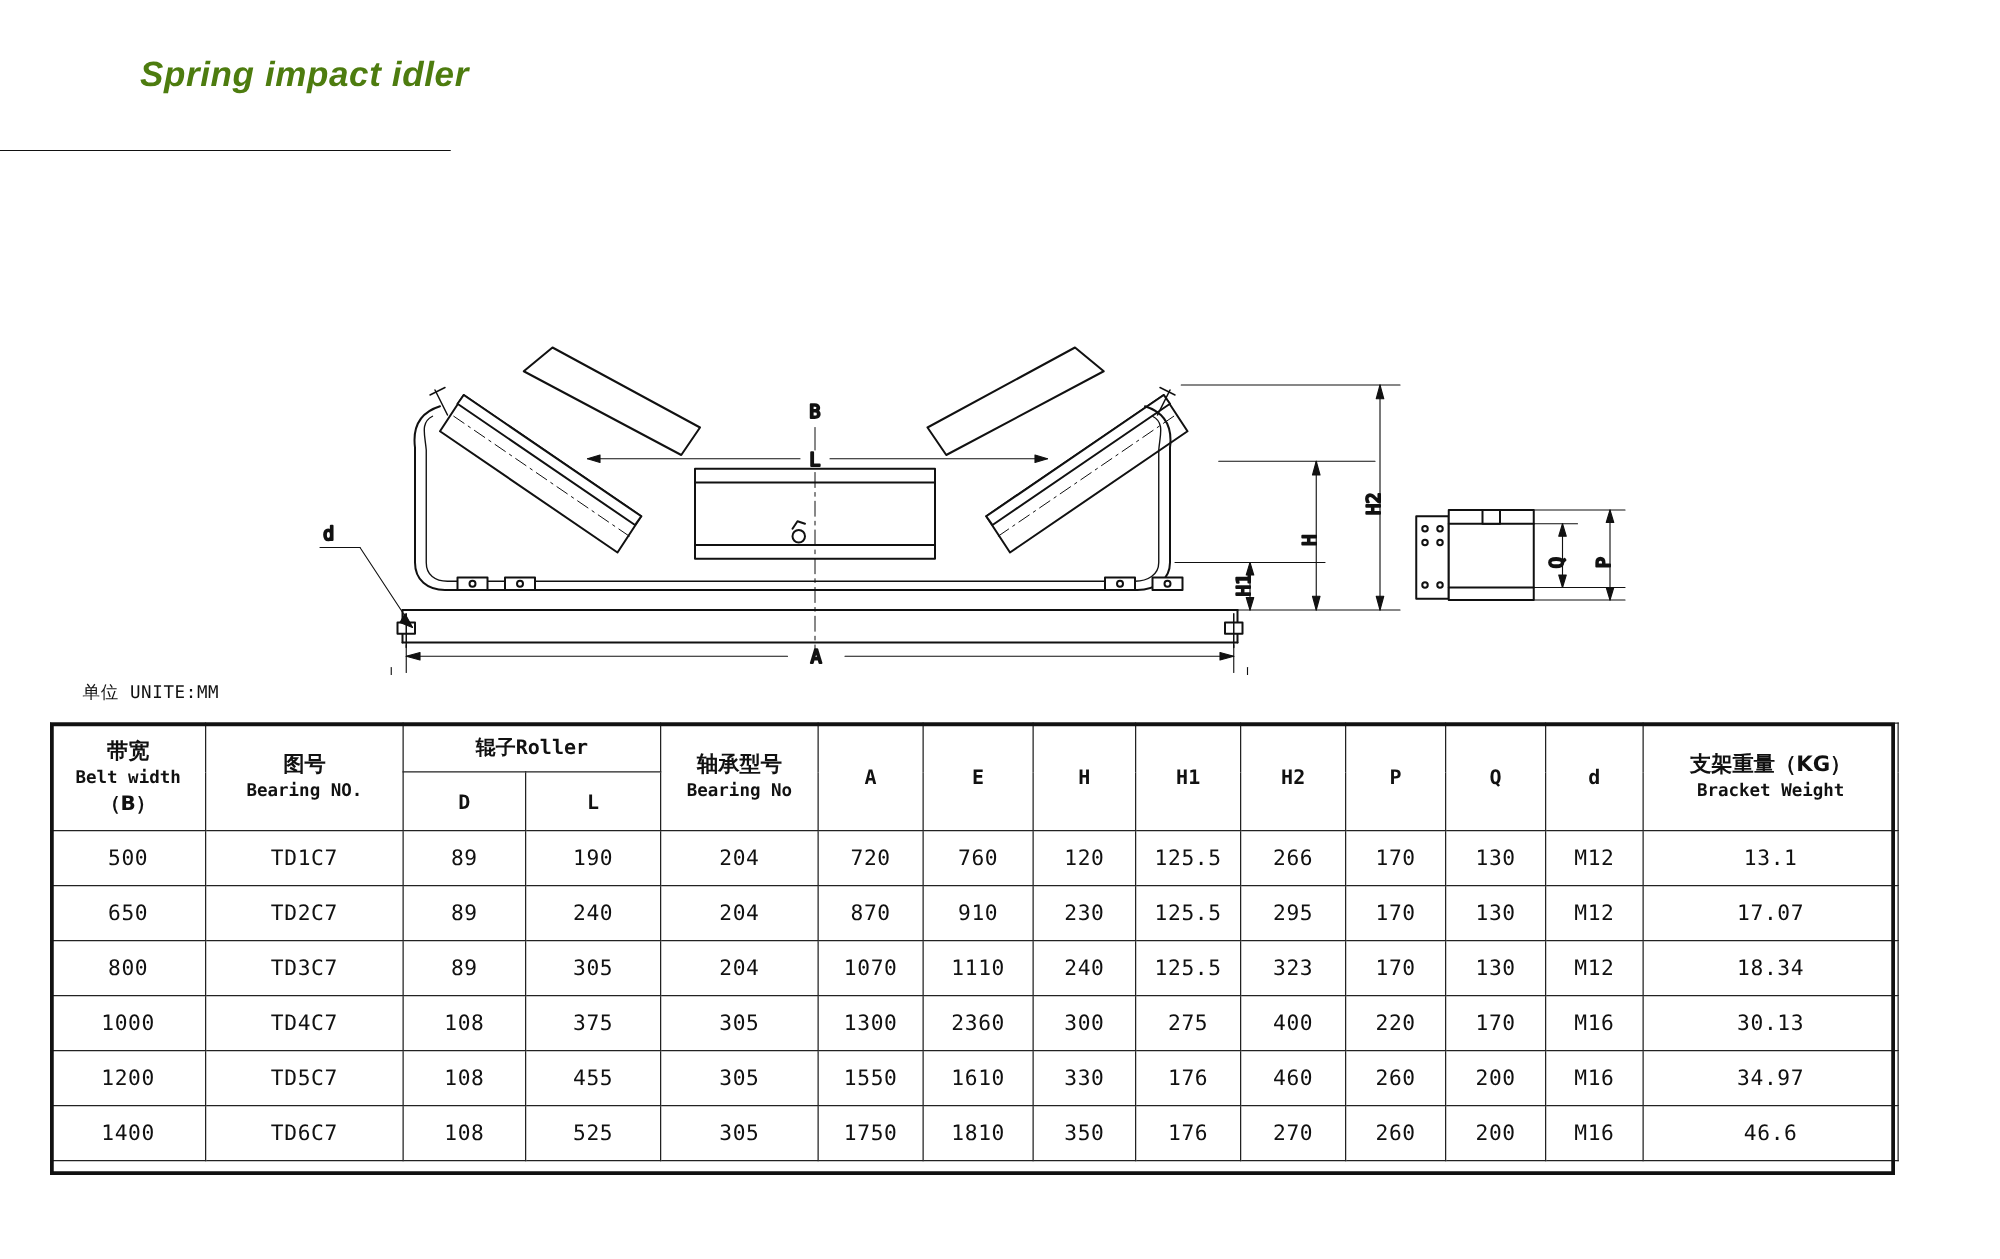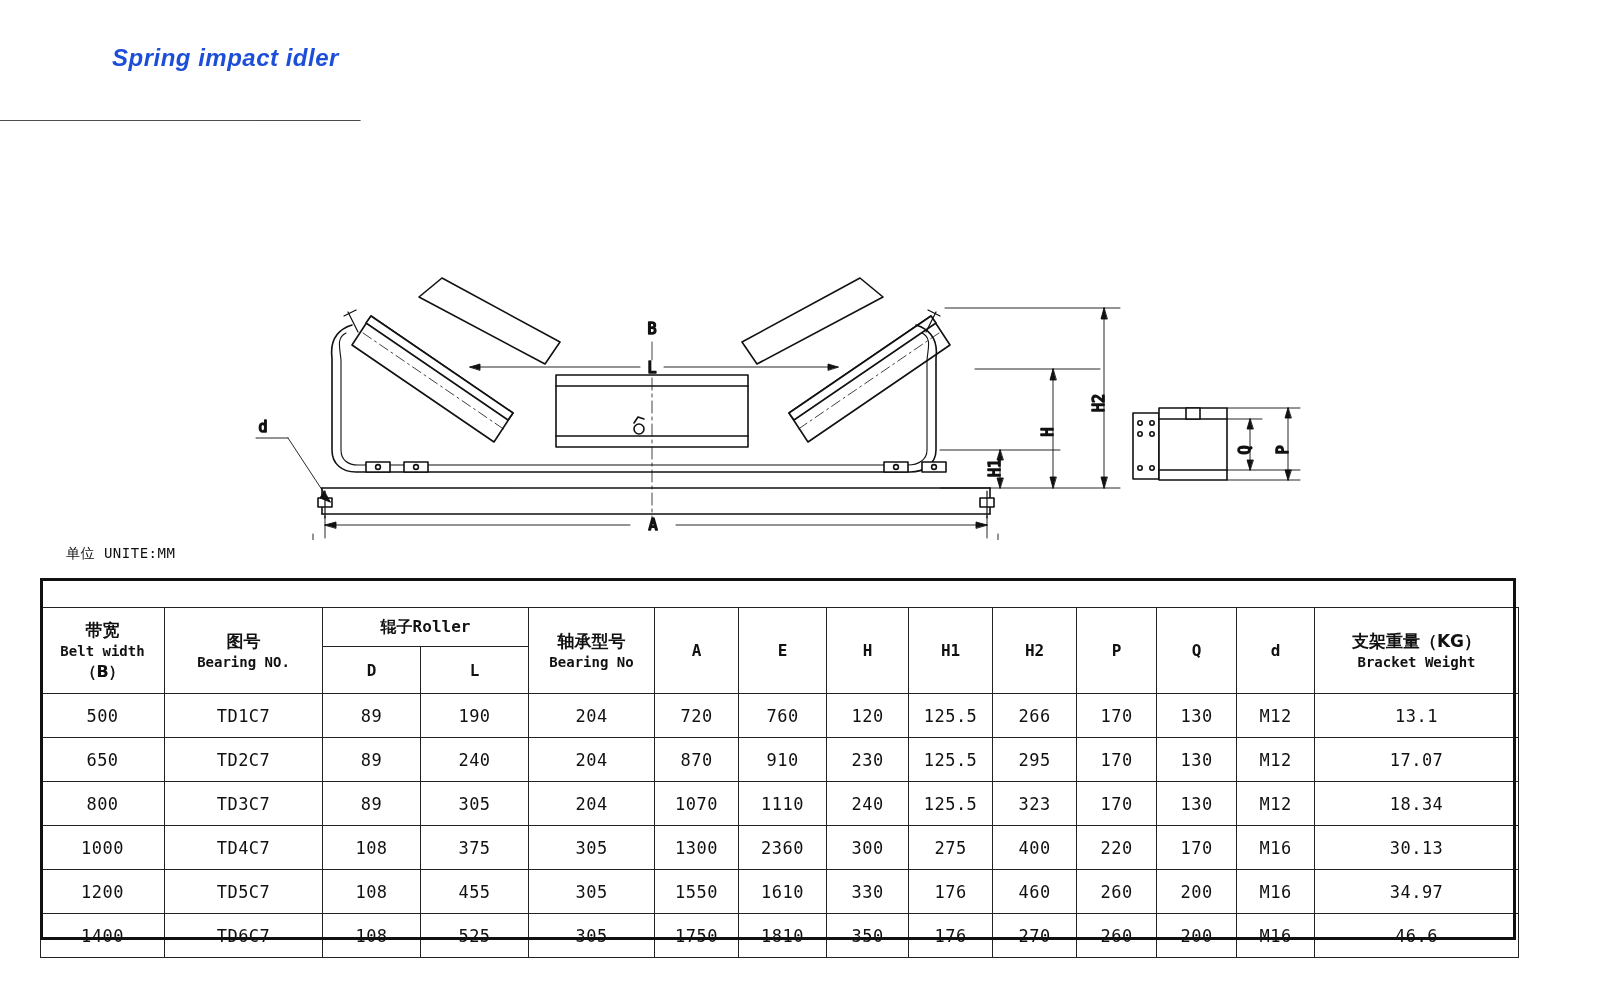--- a/index.html
+++ b/index.html
@@ -45,10 +45,10 @@
   }
   .title-en {
     font-family: "Liberation Sans", sans-serif;
-    font-size: 24px;
+    font-size: 28px;
     font-style: italic;
     font-weight: bold;
-    color: #1d4ed8;
+    color: #4d7c0f;
     margin-left: 28px;
     margin-top: 2px;
     letter-spacing: 0.5px;

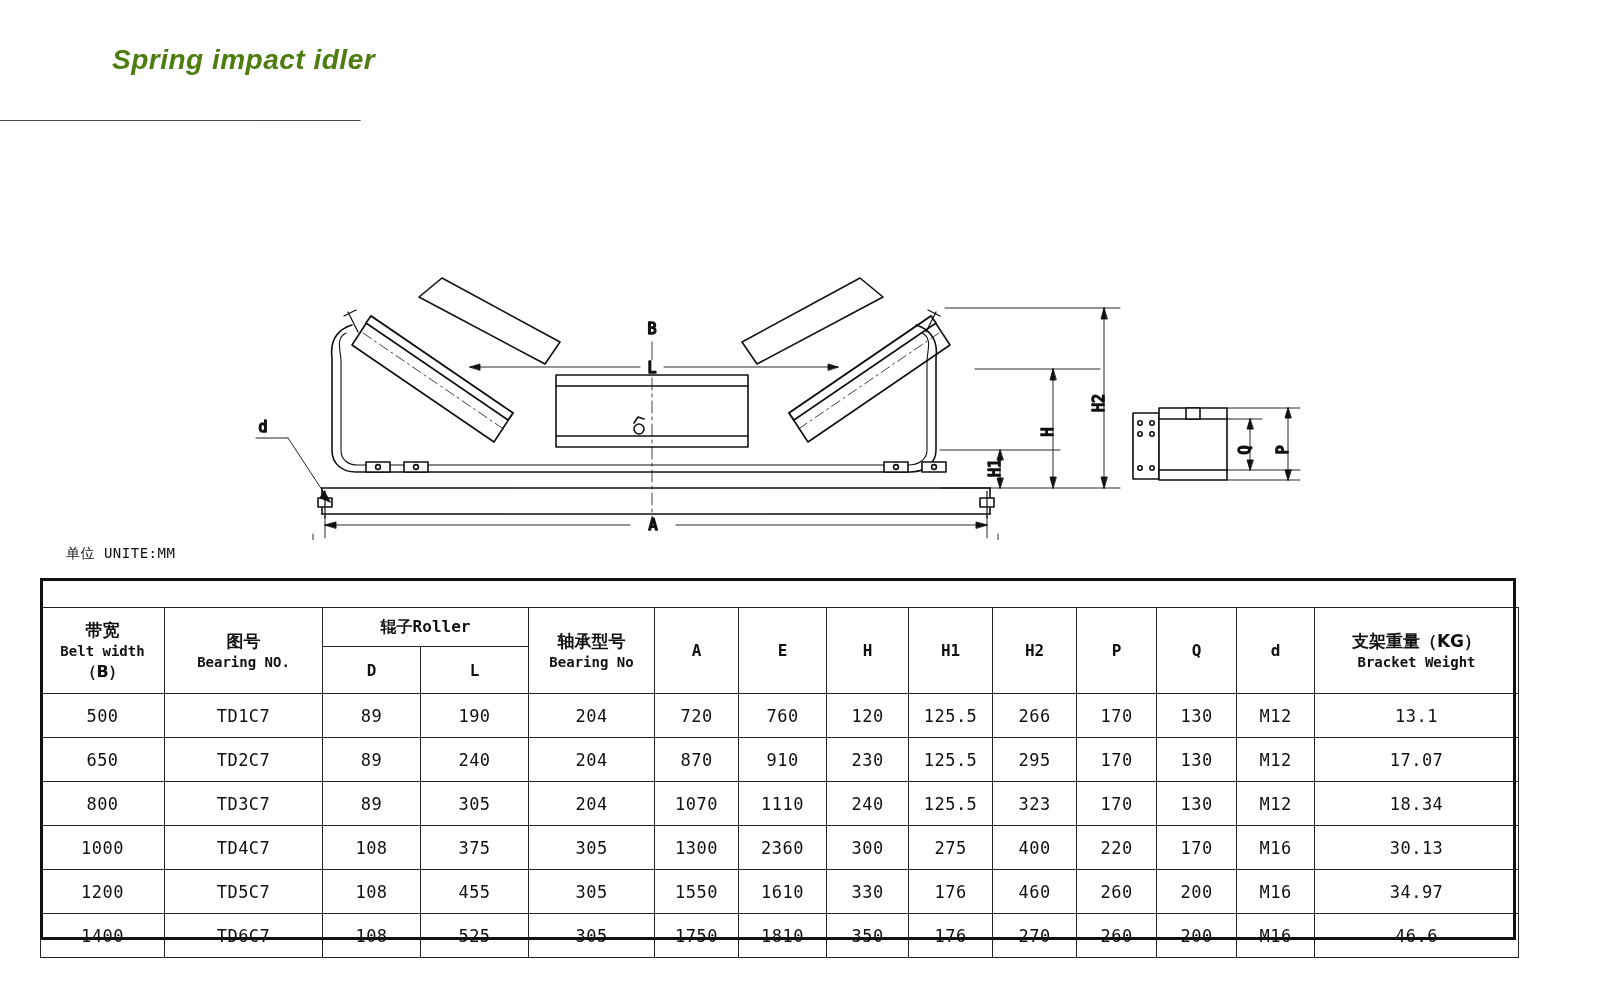--- a/index.html
+++ b/index.html
@@ -81,7 +81,6 @@
     left: 40px;
     top: 578px;
     width: 1478px;
-    margin-top: 29px;
   }
   table.spec {
     border-collapse: collapse;

